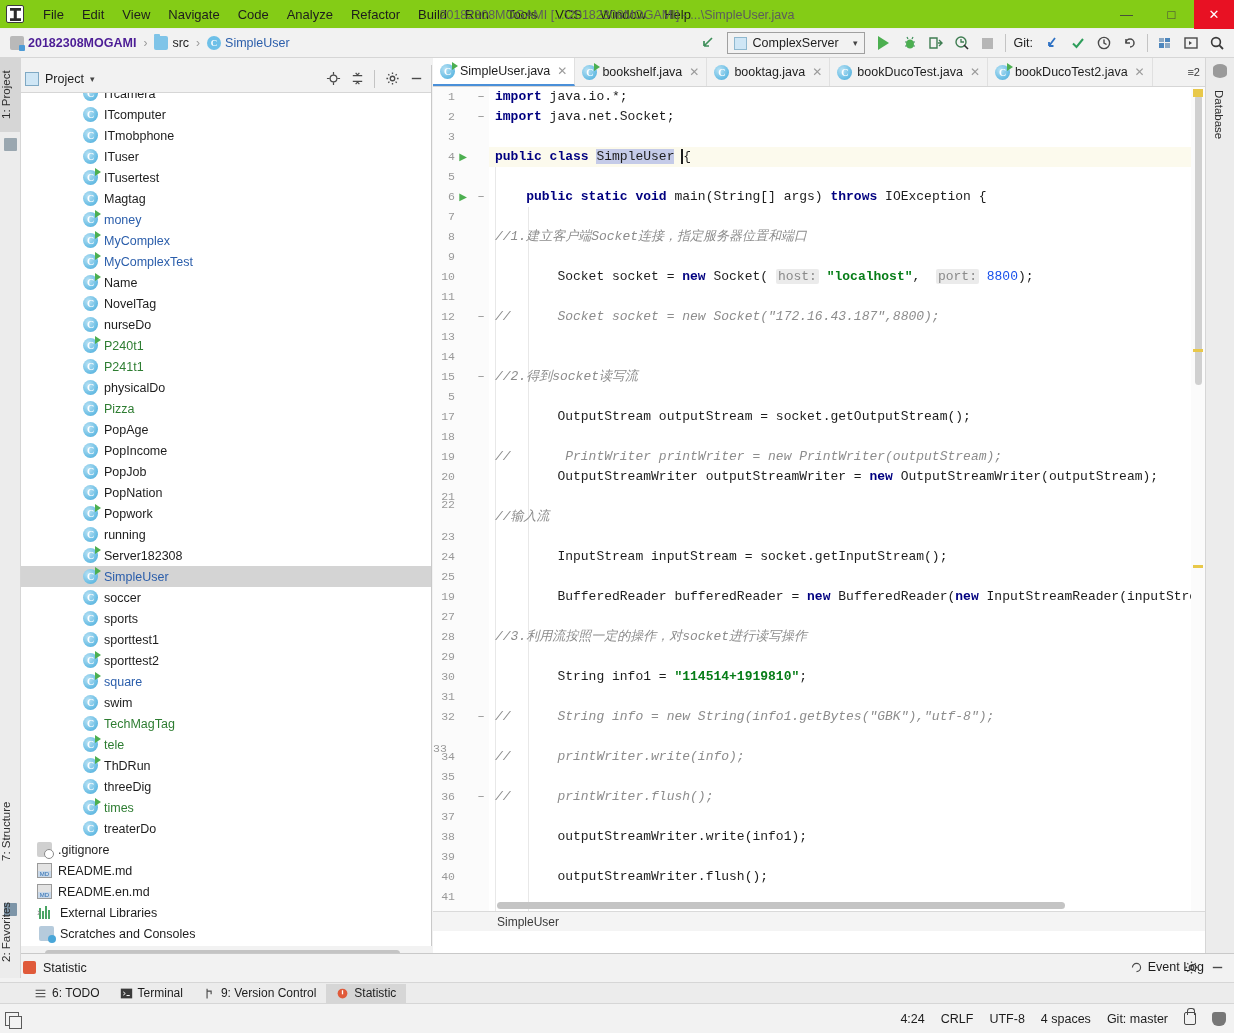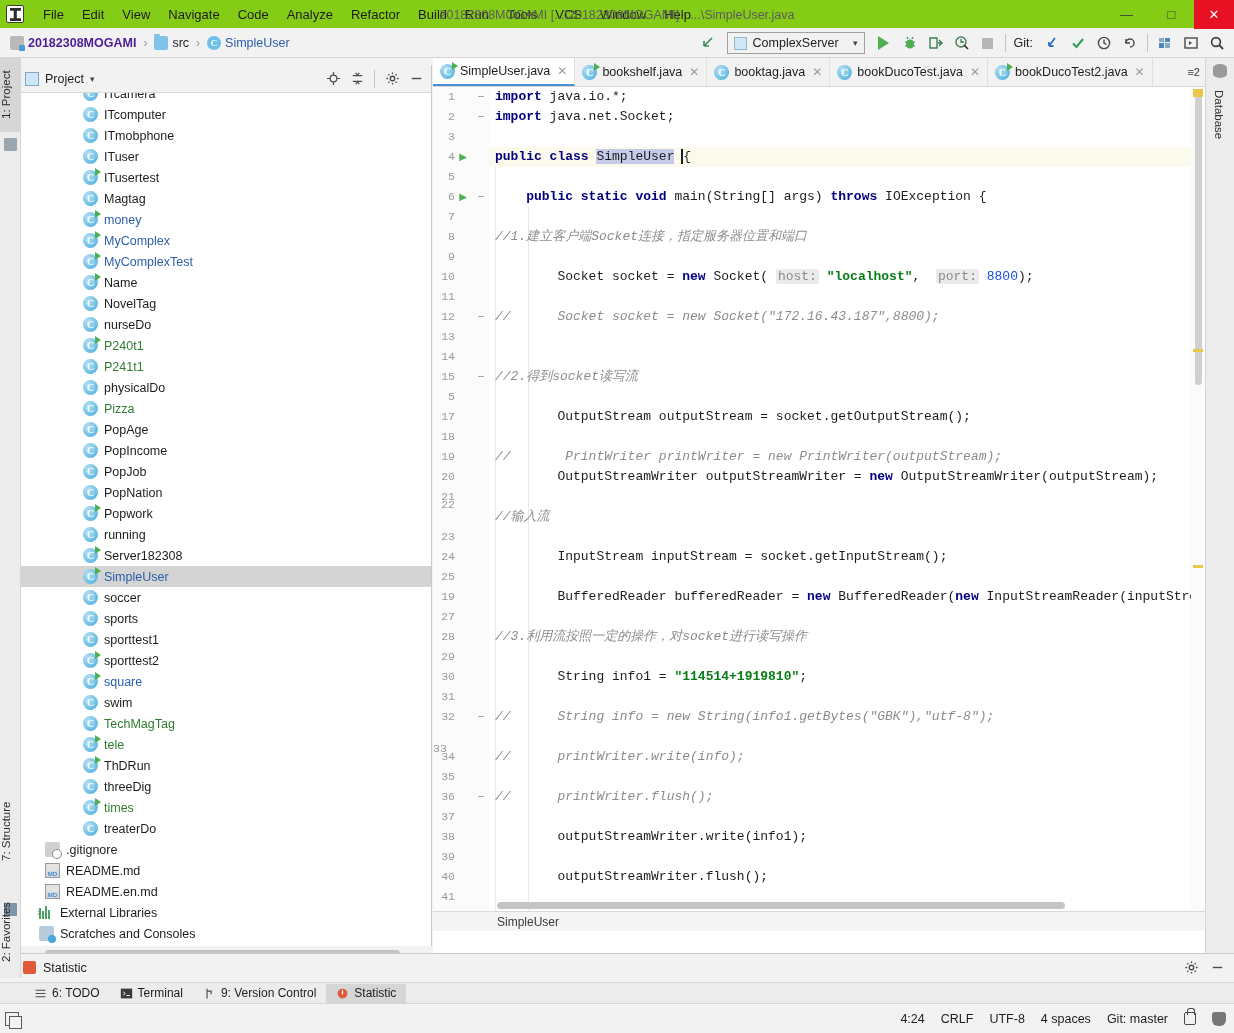--- a/index.html
+++ b/index.html
@@ -113,7 +113,7 @@
     font-size: 12.5px; white-space: nowrap; color: #1d1d1d;
   }
   .tnode.sel { background: #d4d4d4; }
-  .tnode.lvl1 { padding-left: 24px; }
+  .tnode.lvl1 { padding-left: 16px; }
   .tnode.lvl0 { padding-left: 18px; }
   .cls-ico {
     width: 15px; height: 15px; flex: none; border-radius: 50%;

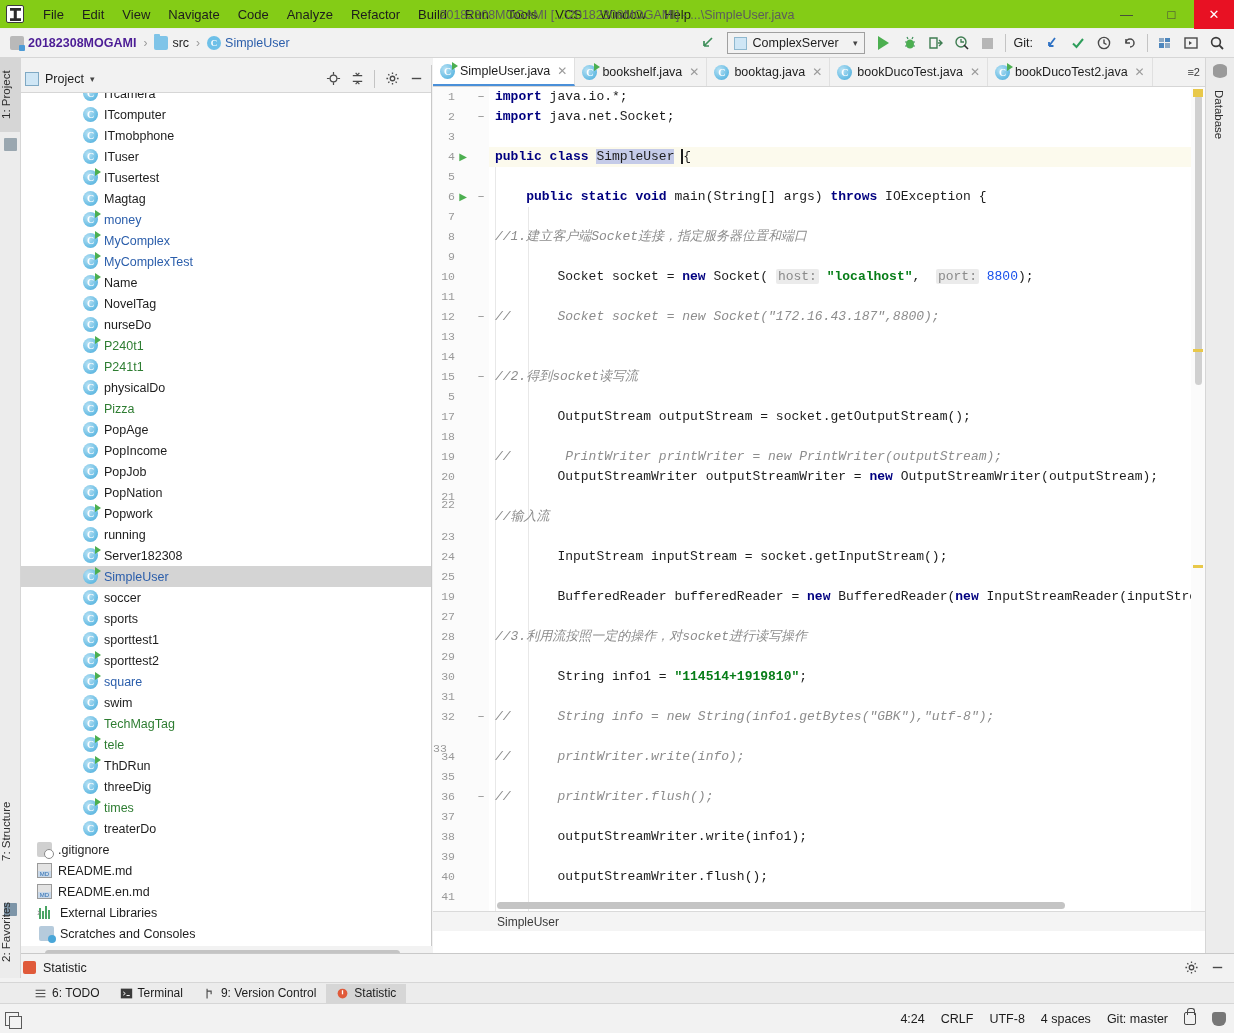--- a/index.html
+++ b/index.html
@@ -723,6 +723,12 @@
       </div>
     </div>
   </div>
+  <div class="evlog-row">
+    <svg width="13" height="13" viewBox="0 0 16 16">
+        <path d="M3 8 a5 5 0 1 1 5 5" stroke="#4a4a4a" stroke-width="1.4" fill="none"></path>
+      </svg>
+    <span style="font-size:12.5px;">Event Log</span>
+  </div>
 
   <div class="bottom-bar" id="bottombar">
       <span style="width: 24px;"></span>

